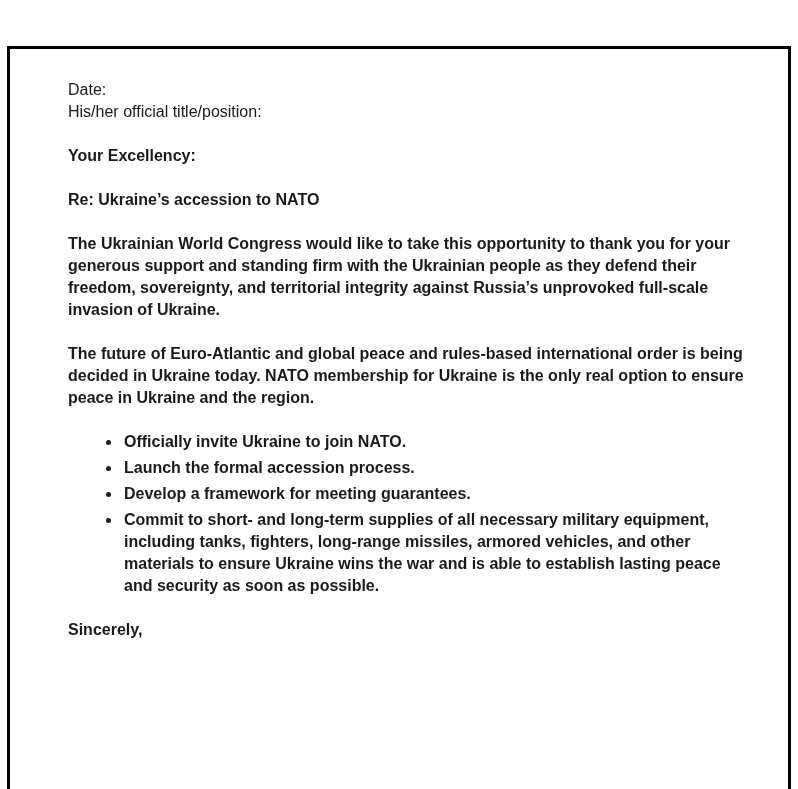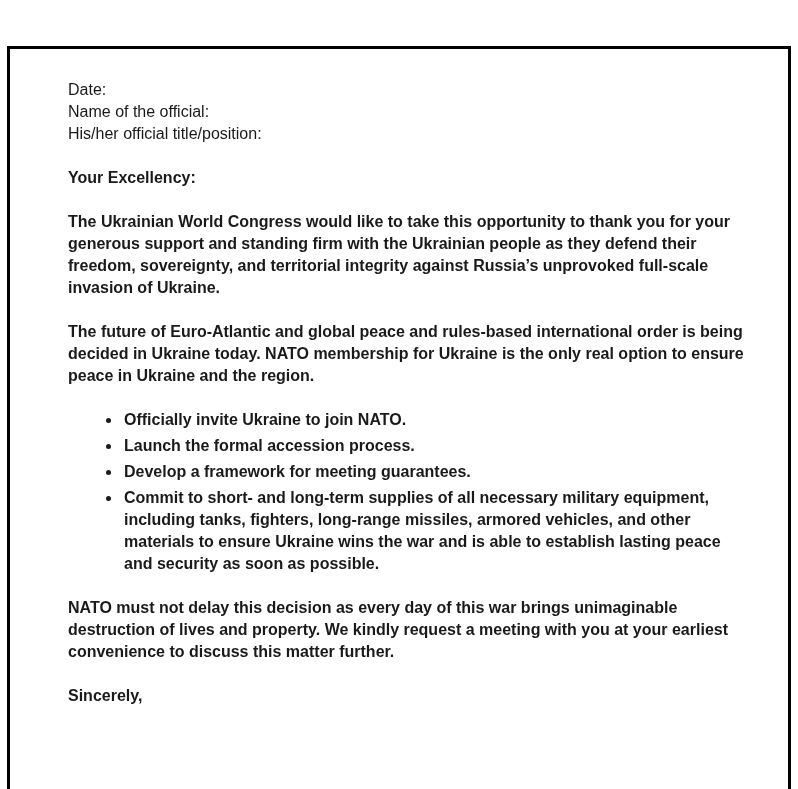--- a/index.html
+++ b/index.html
@@ -61,7 +61,6 @@
 
       <div class="first-block">
         <div class="hdr-line">Date:</div>
-        <div class="hdr-line">Name of the official:</div>
         <div class="hdr-line">His/her official title/position:</div>
       </div>
 

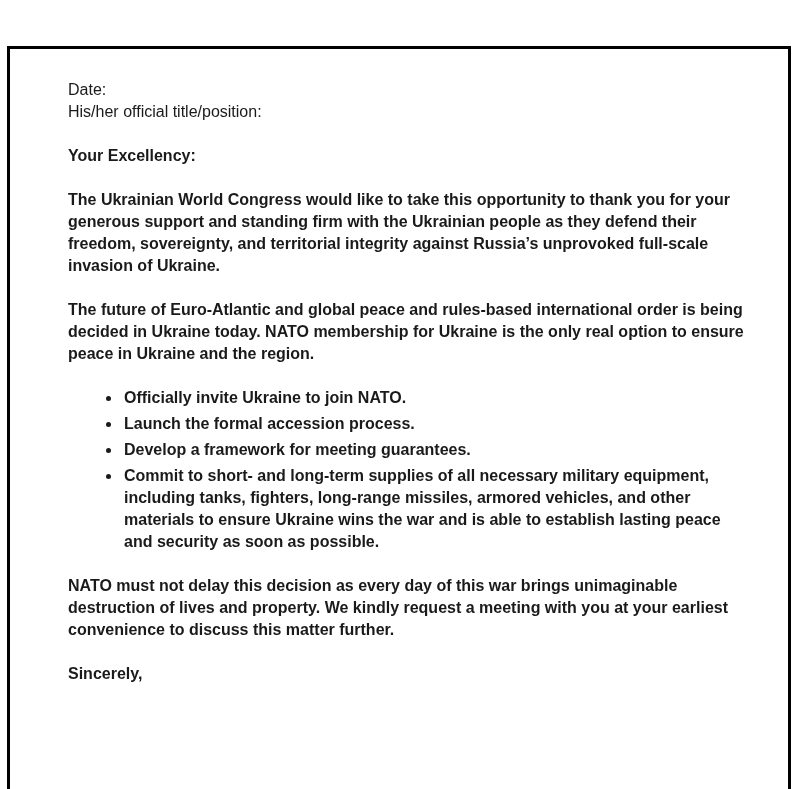--- a/index.html
+++ b/index.html
@@ -66,6 +66,7 @@
 
       <p class="para">Your Excellency:</p>
 
+      <p class="para">Re: Ukraine’s accession to NATO</p>
 
       <p class="para">The Ukrainian World Congress would like to take this opportunity to thank you for your generous support and standing firm with the Ukrainian people as they defend their freedom, sovereignty, and territorial integrity against Russia’s unprovoked full-scale invasion of Ukraine.</p>
 

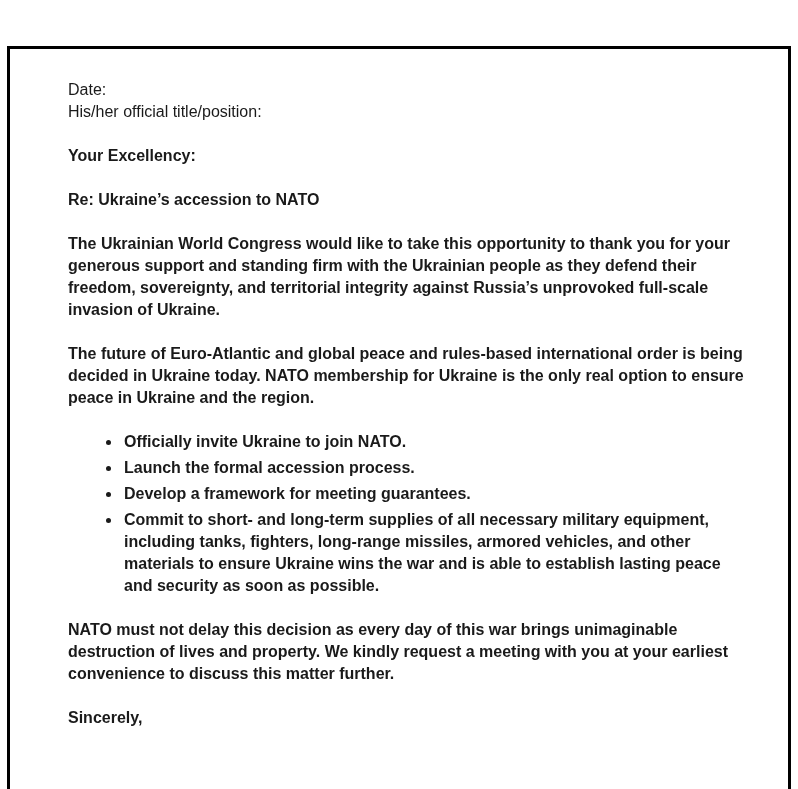--- a/index.html
+++ b/index.html
@@ -80,7 +80,6 @@
         <li>Commit to short- and long-term supplies of all necessary military equipment, including tanks, fighters, long-range missiles, armored vehicles, and other materials to ensure Ukraine wins the war and is able to establish lasting peace and security as soon as possible.</li>
       </ul>
 
-      <p class="para">NATO must not delay this decision as every day of this war brings unimaginable destruction of lives and property. We kindly request a meeting with you at your earliest convenience to discuss this matter further.</p>
 
       <p class="para signoff">Sincerely,</p>
 

